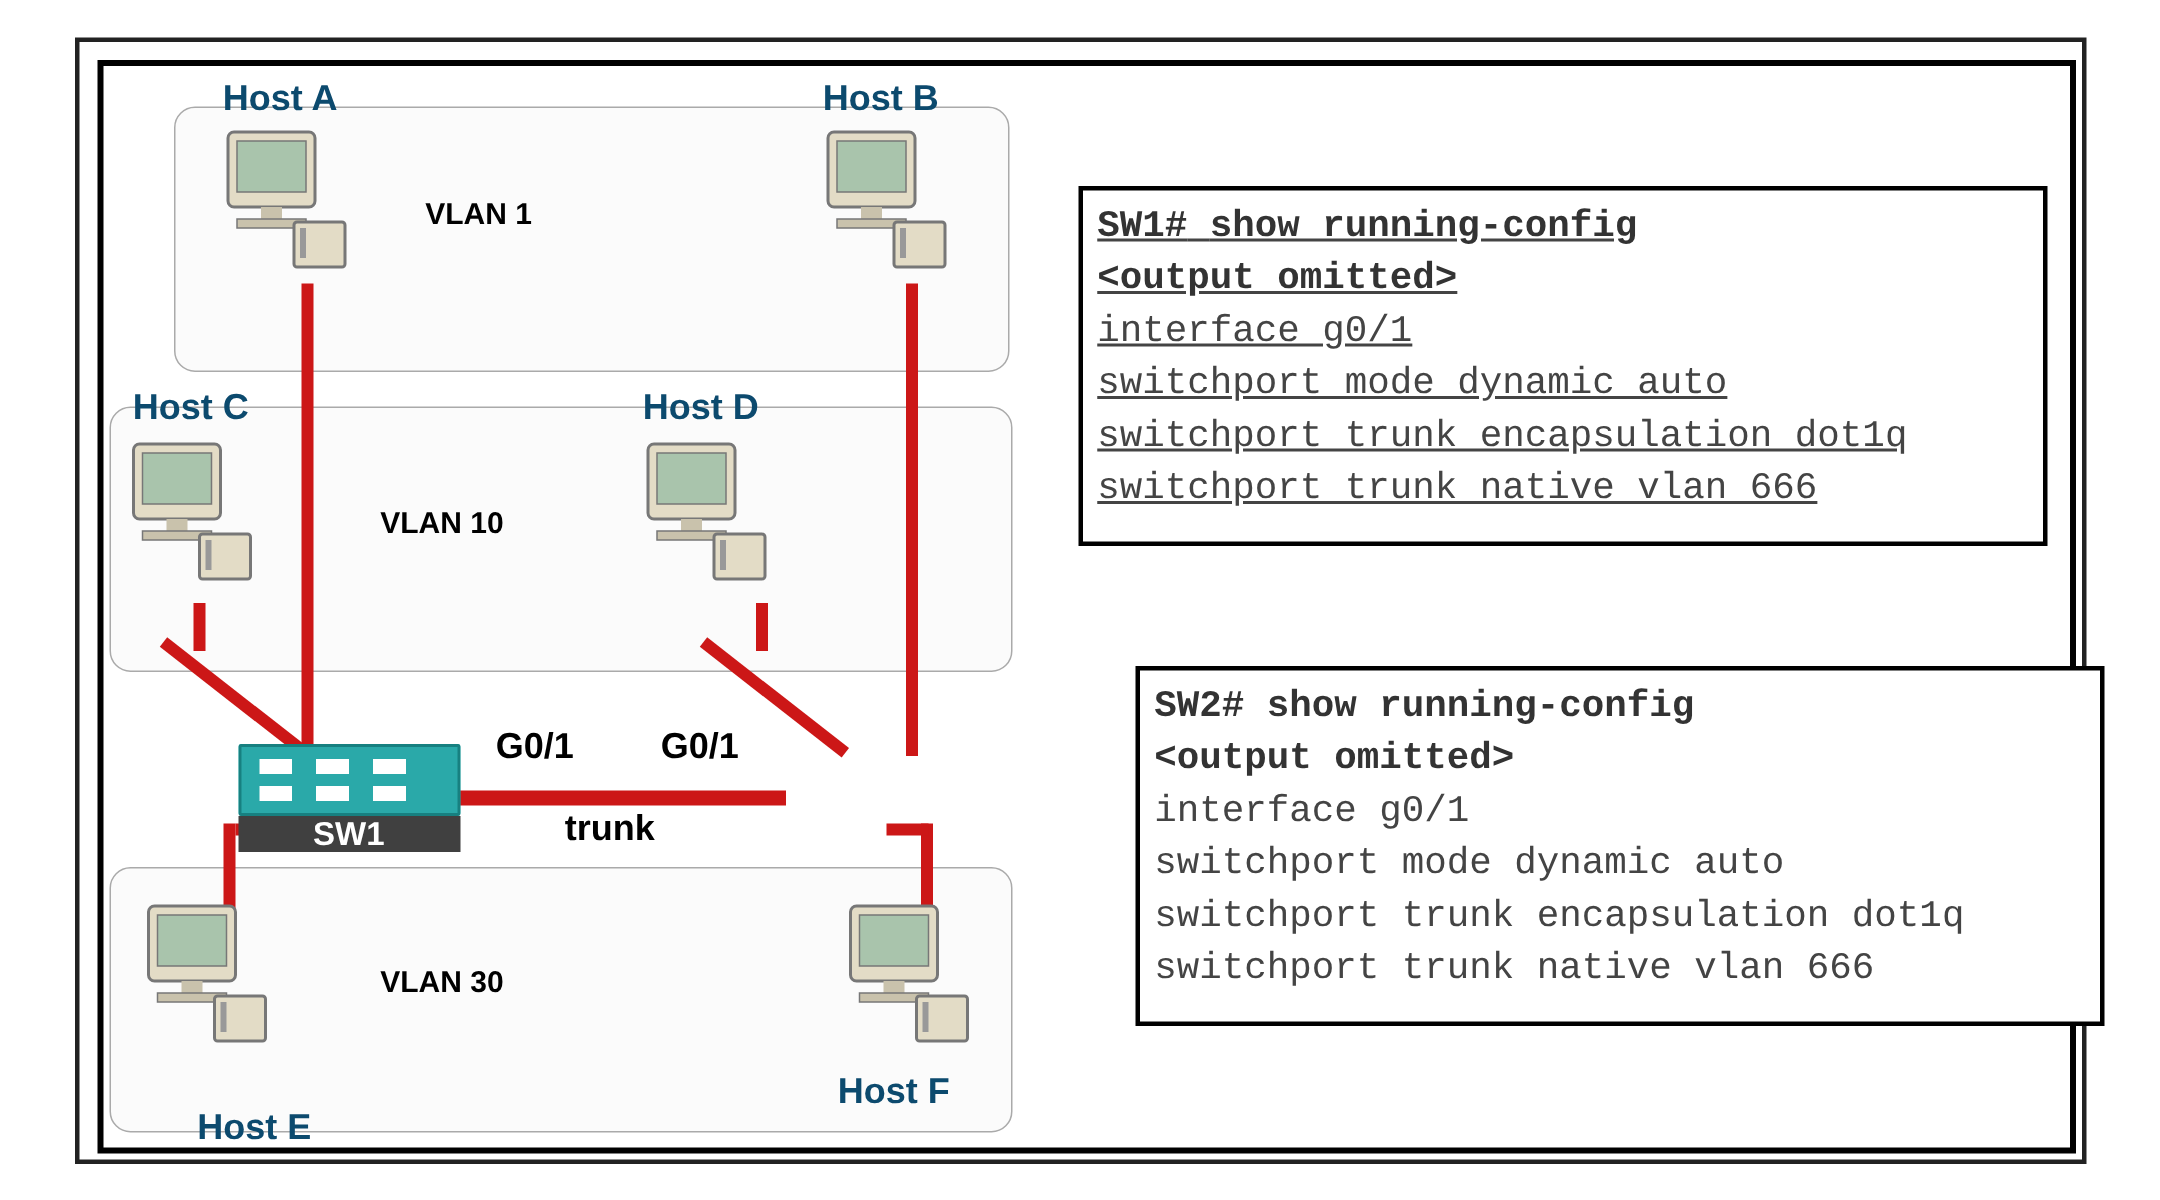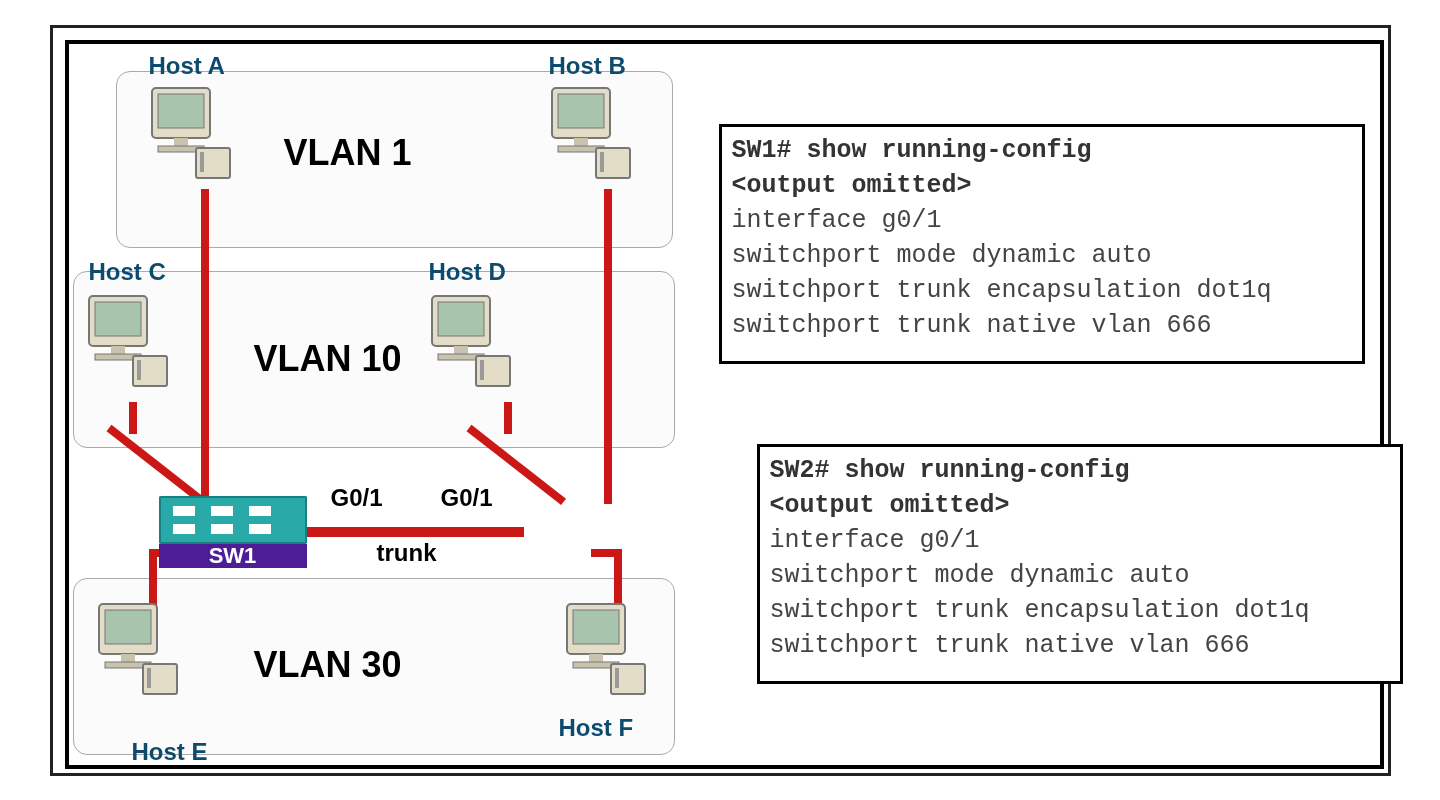--- a/index.html
+++ b/index.html
@@ -42,7 +42,7 @@
   .vlan-label {
     position: absolute;
     font-weight: bold;
-    font-size: 36px;
+    font-size: 20px;
     color: #000;
   }
   .host-label {

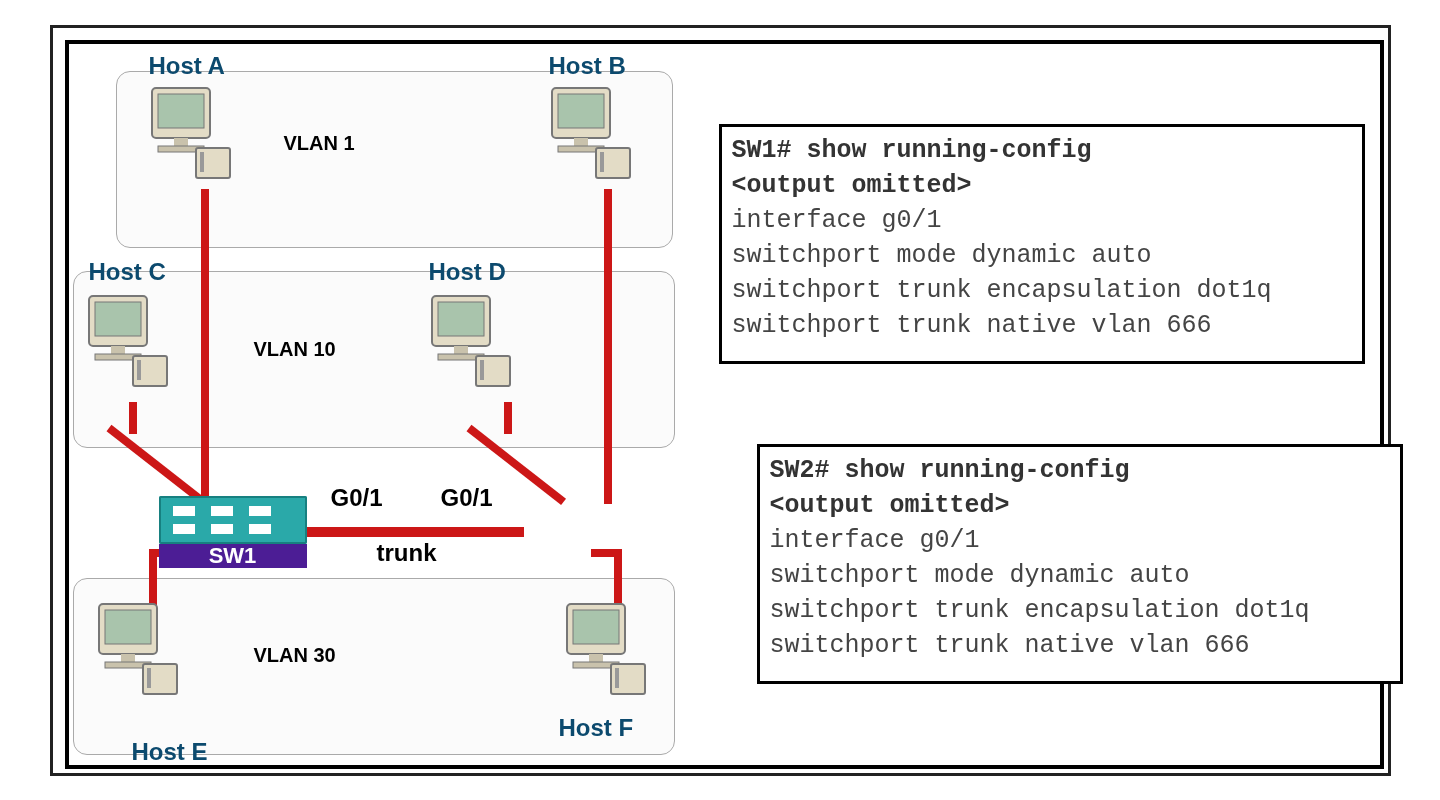--- a/index.html
+++ b/index.html
@@ -242,7 +242,7 @@
       <div class="port-label" style="left:308px; top:495px;">trunk</div>
     </div>
 
-    <div class="config-box" style="left:650px; top:80px; width:620px; height:222px;"><b><span>SW1#</span> <span>show running-config</span>
+    <div class="config-box" style="left:650px; top:80px; width:620px; height:222px;text-decoration:underline;"><b><span>SW1#</span> <span>show running-config</span>
 <span>&lt;output omitted&gt;</span></b>
 <span>interface g0/1</span>
 <span>switchport mode dynamic auto</span>

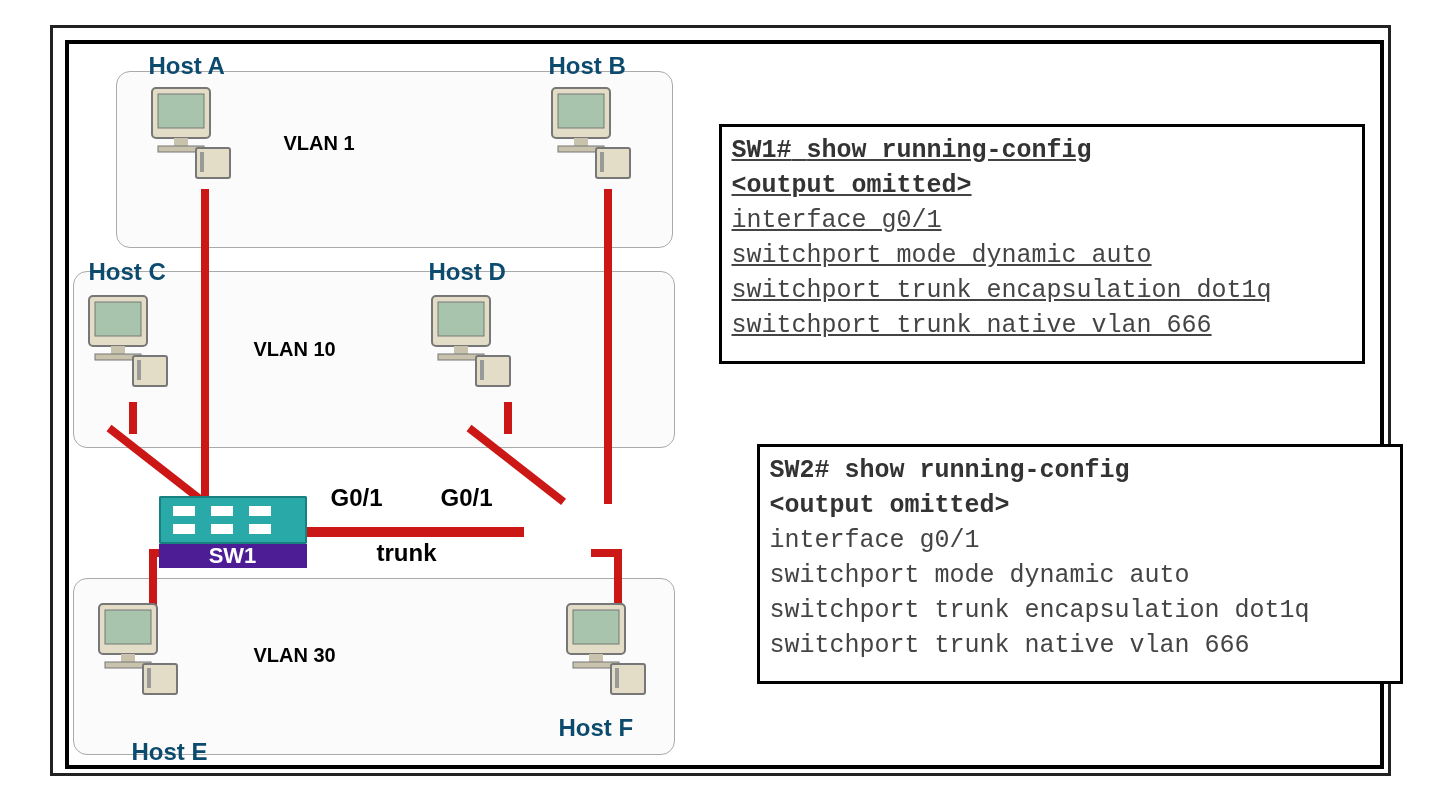--- a/index.html
+++ b/index.html
@@ -84,7 +84,7 @@
     position: absolute;
     left: 0; top: 48px;
     width: 148px; height: 24px;
-    background: #4c1d95;
+    background: #404040;
     color: #fff;
     font-weight: bold;
     font-size: 22px;

